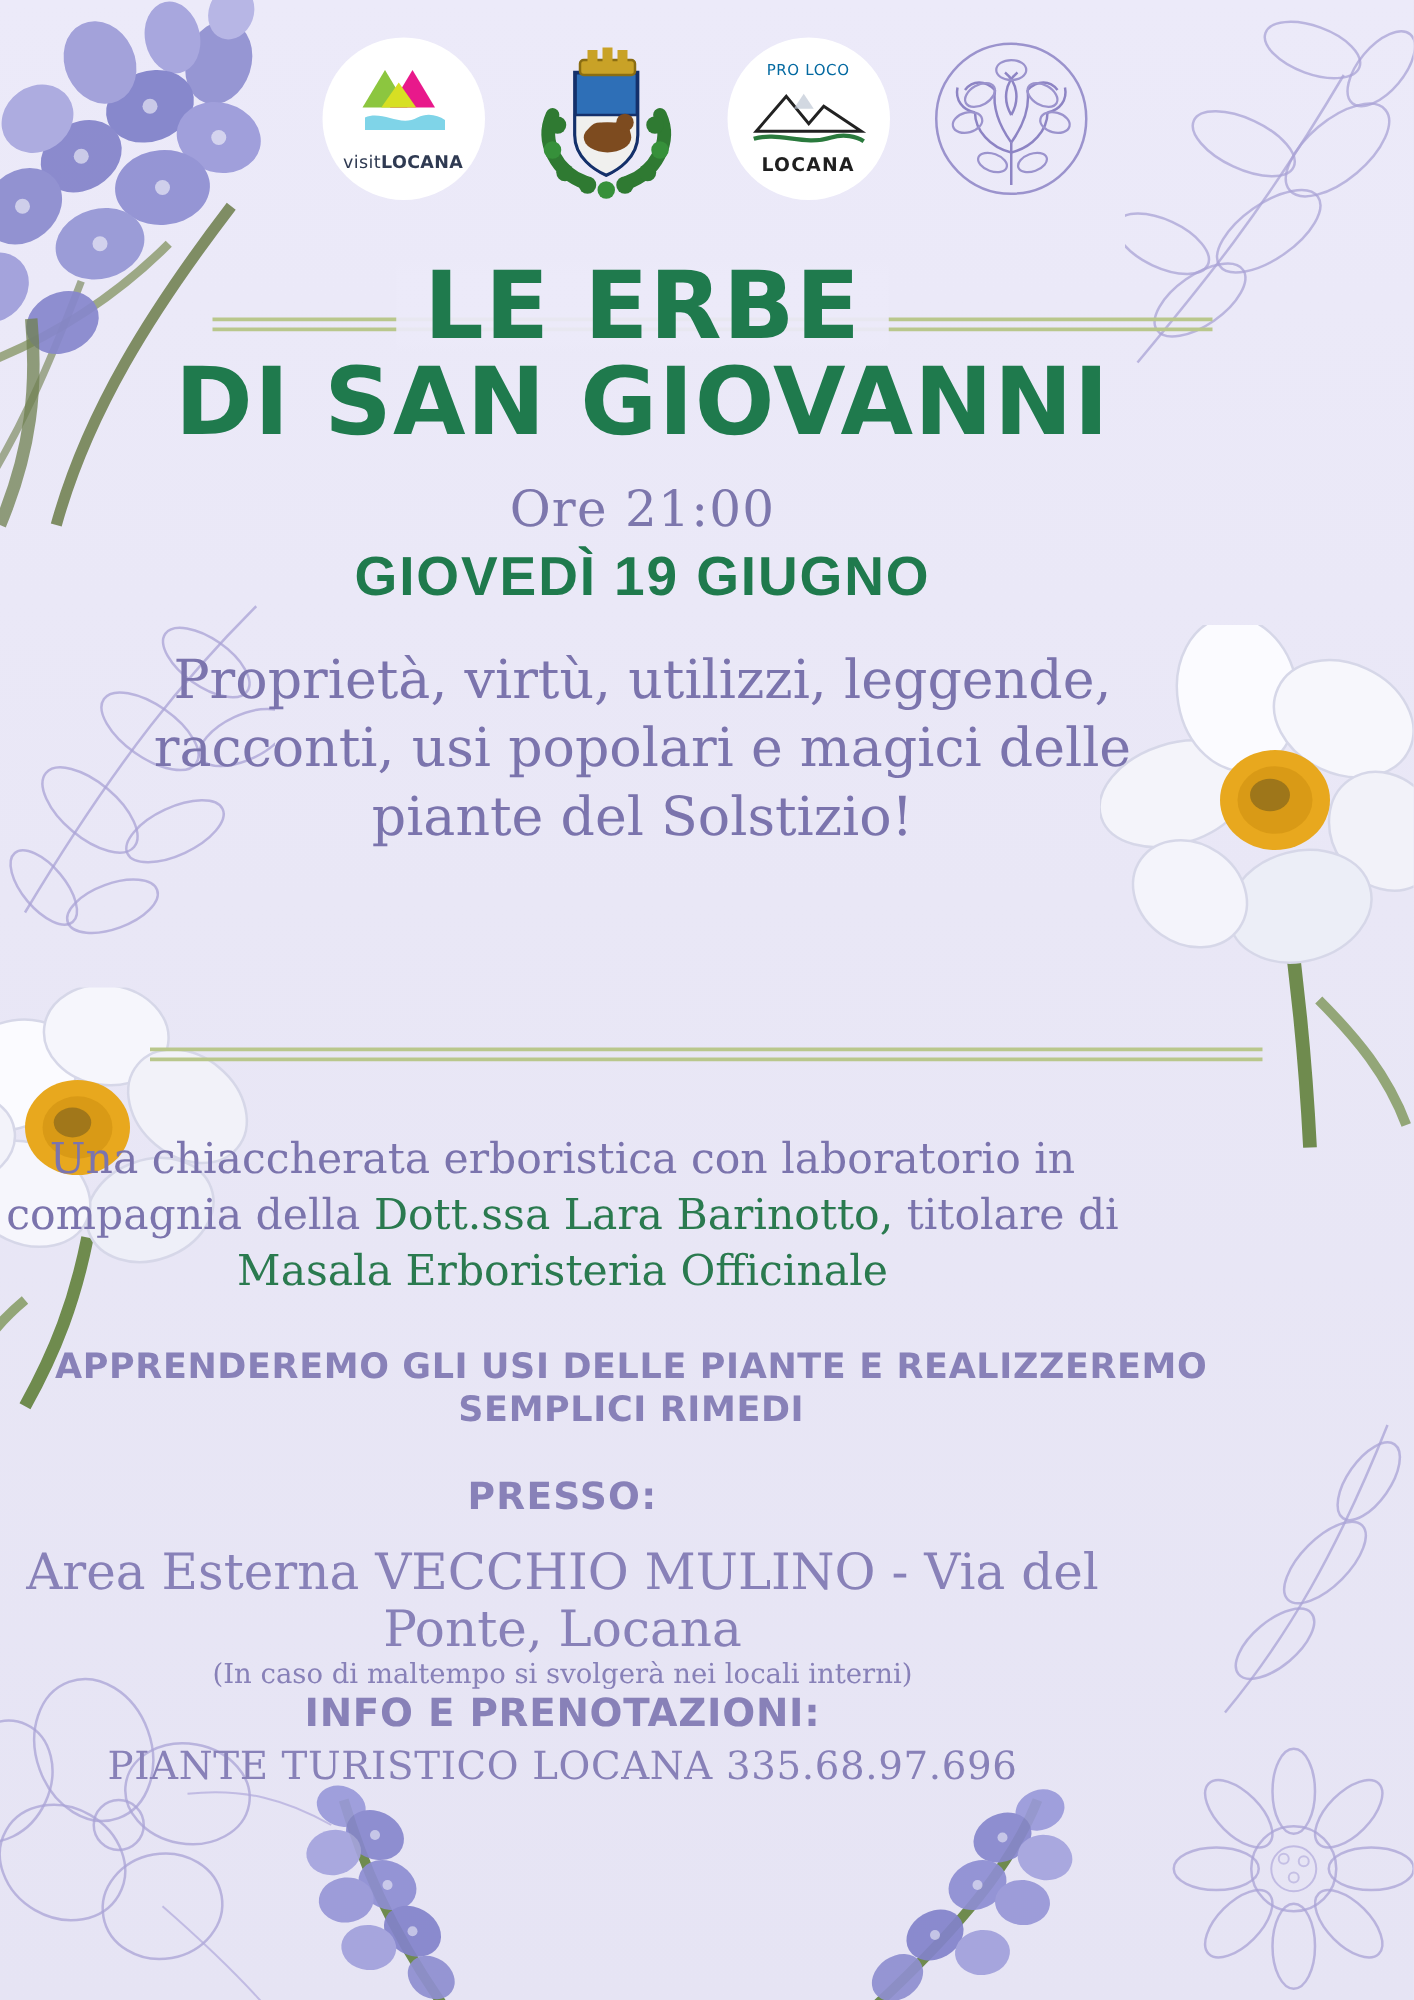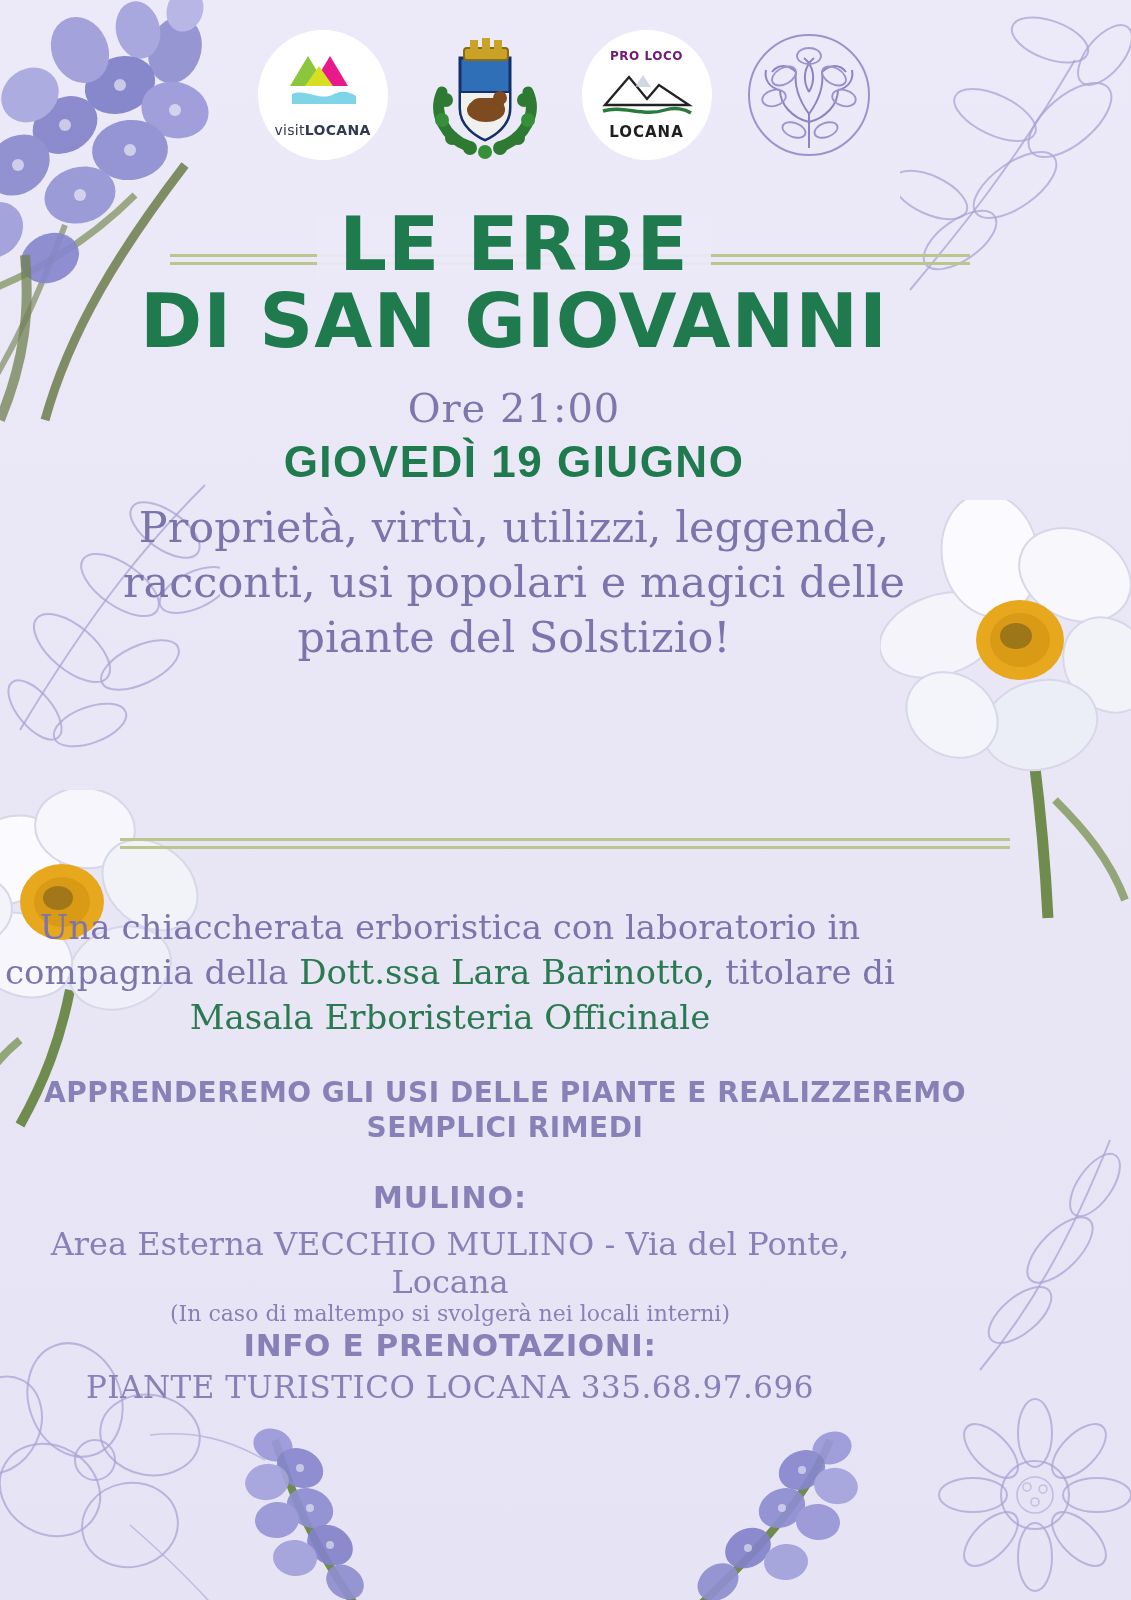--- a/index.html
+++ b/index.html
@@ -87,8 +87,8 @@
 
   .logo-proloco .pl-top {
     font-size: 12px;
-    font-weight: 700;
-    color: #701a75;
+    font-weight: 400;
+    color: #0369a1;
     letter-spacing: .5px;
   }
   .logo-proloco .pl-bottom {

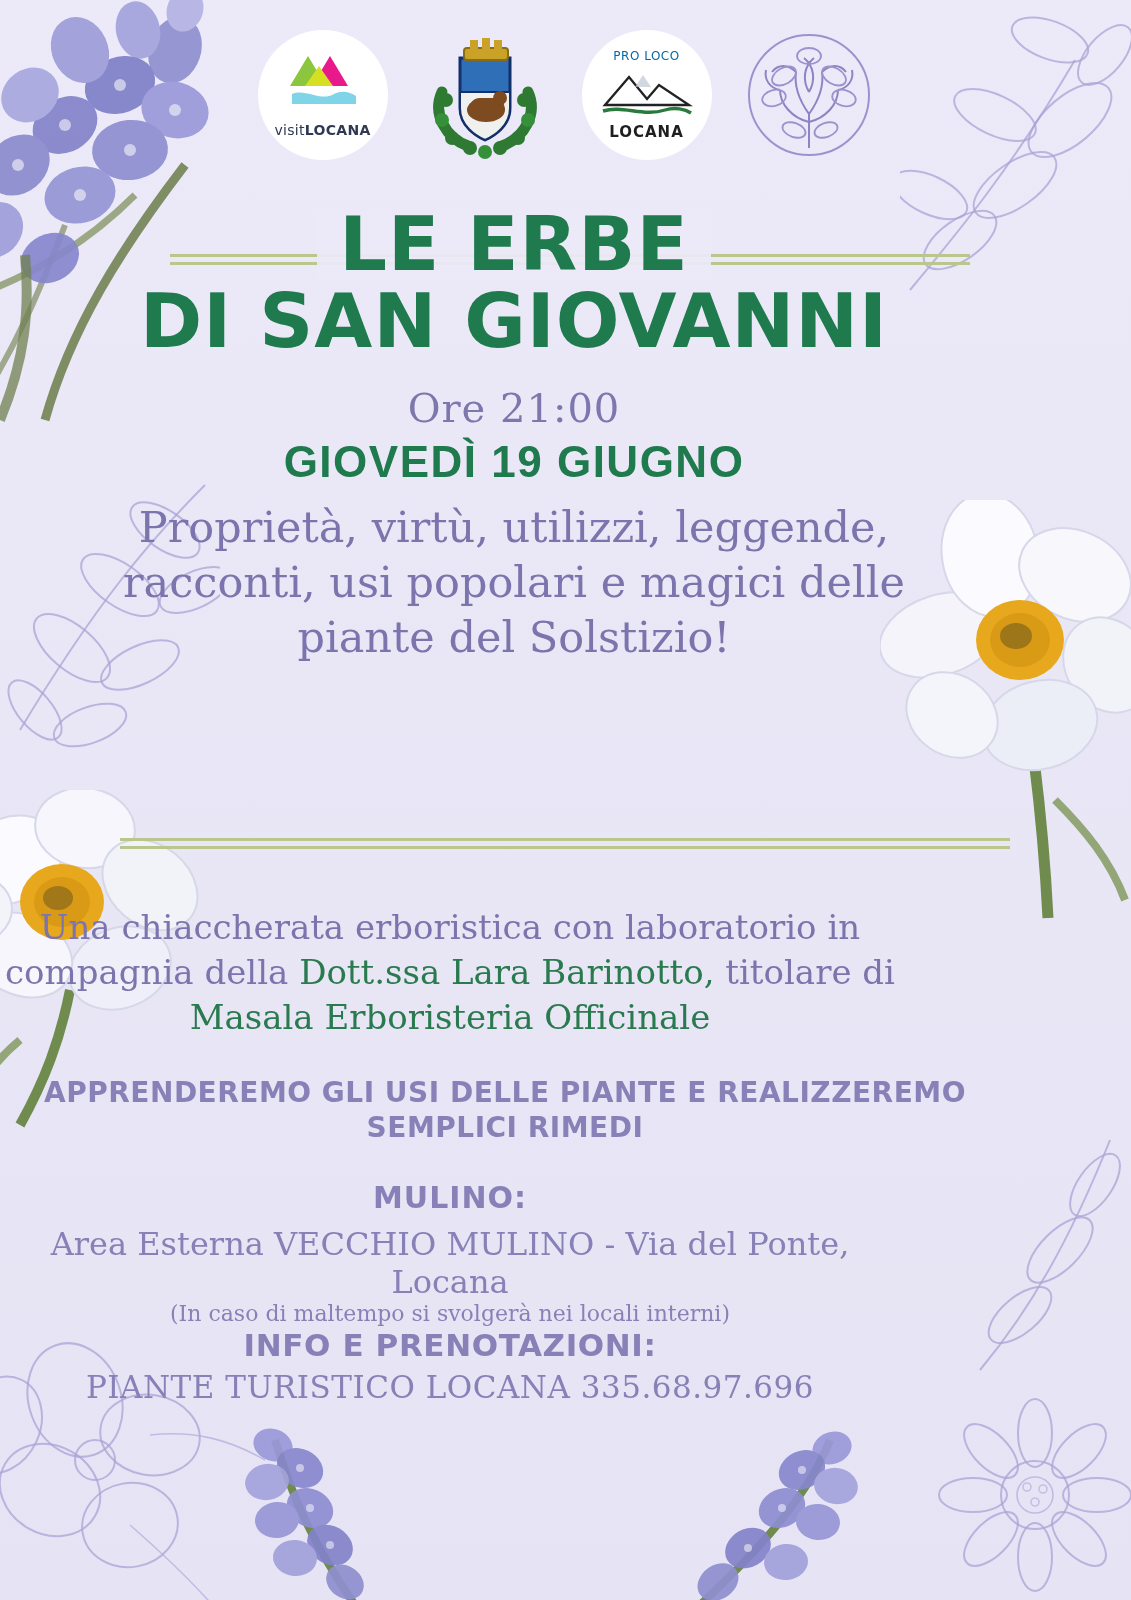--- a/index.html
+++ b/index.html
@@ -167,7 +167,7 @@
   }
 
   .subtitle {
-    margin: 13px auto 0;
+    margin: 30px auto 0;
     width: 800px;
     font-family: "DejaVu Serif", serif;
     font-size: 43px;

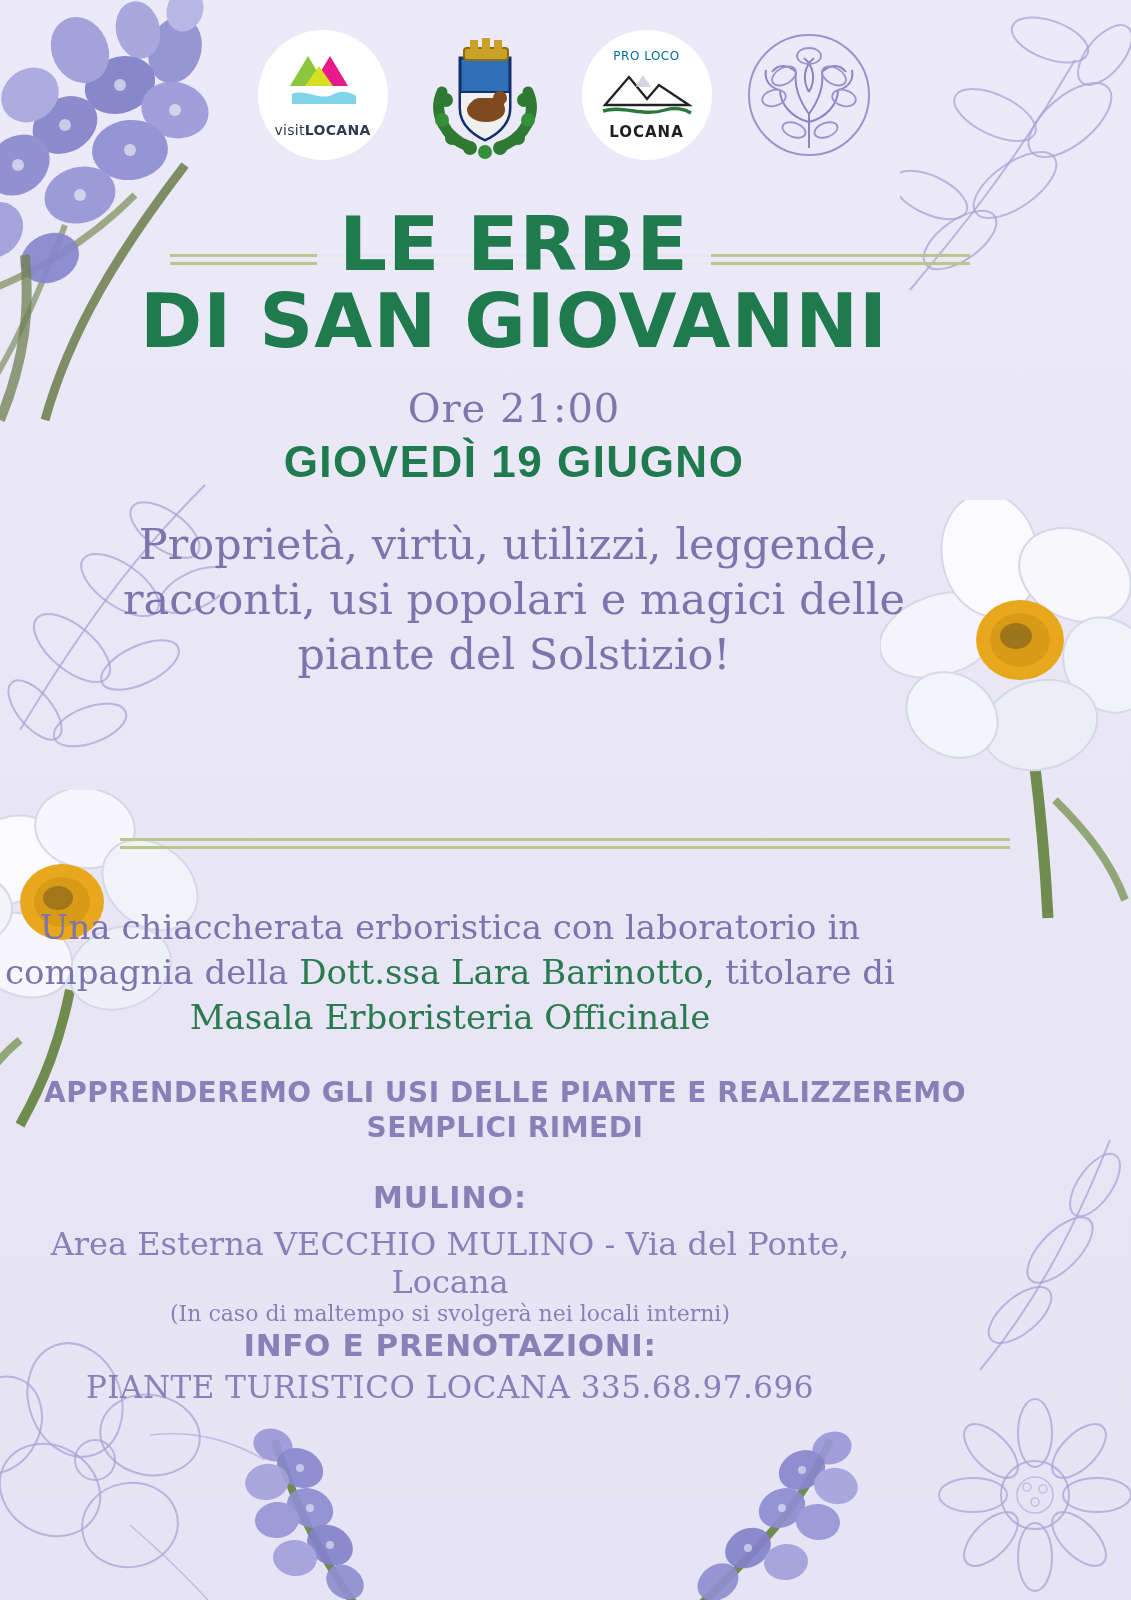--- a/index.html
+++ b/index.html
@@ -583,7 +583,7 @@
 
     <p class="headline">APPRENDEREMO GLI USI DELLE PIANTE E REALIZZEREMO SEMPLICI RIMEDI</p>
 
-    <div class="presso-label">MULINO:</div>
+    <div class="presso-label">PRESSO:</div>
     <div class="presso-value">Area Esterna VECCHIO MULINO - Via del Ponte, Locana</div>
     <div class="presso-note">(In caso di maltempo si svolgerà nei locali interni)</div>
 

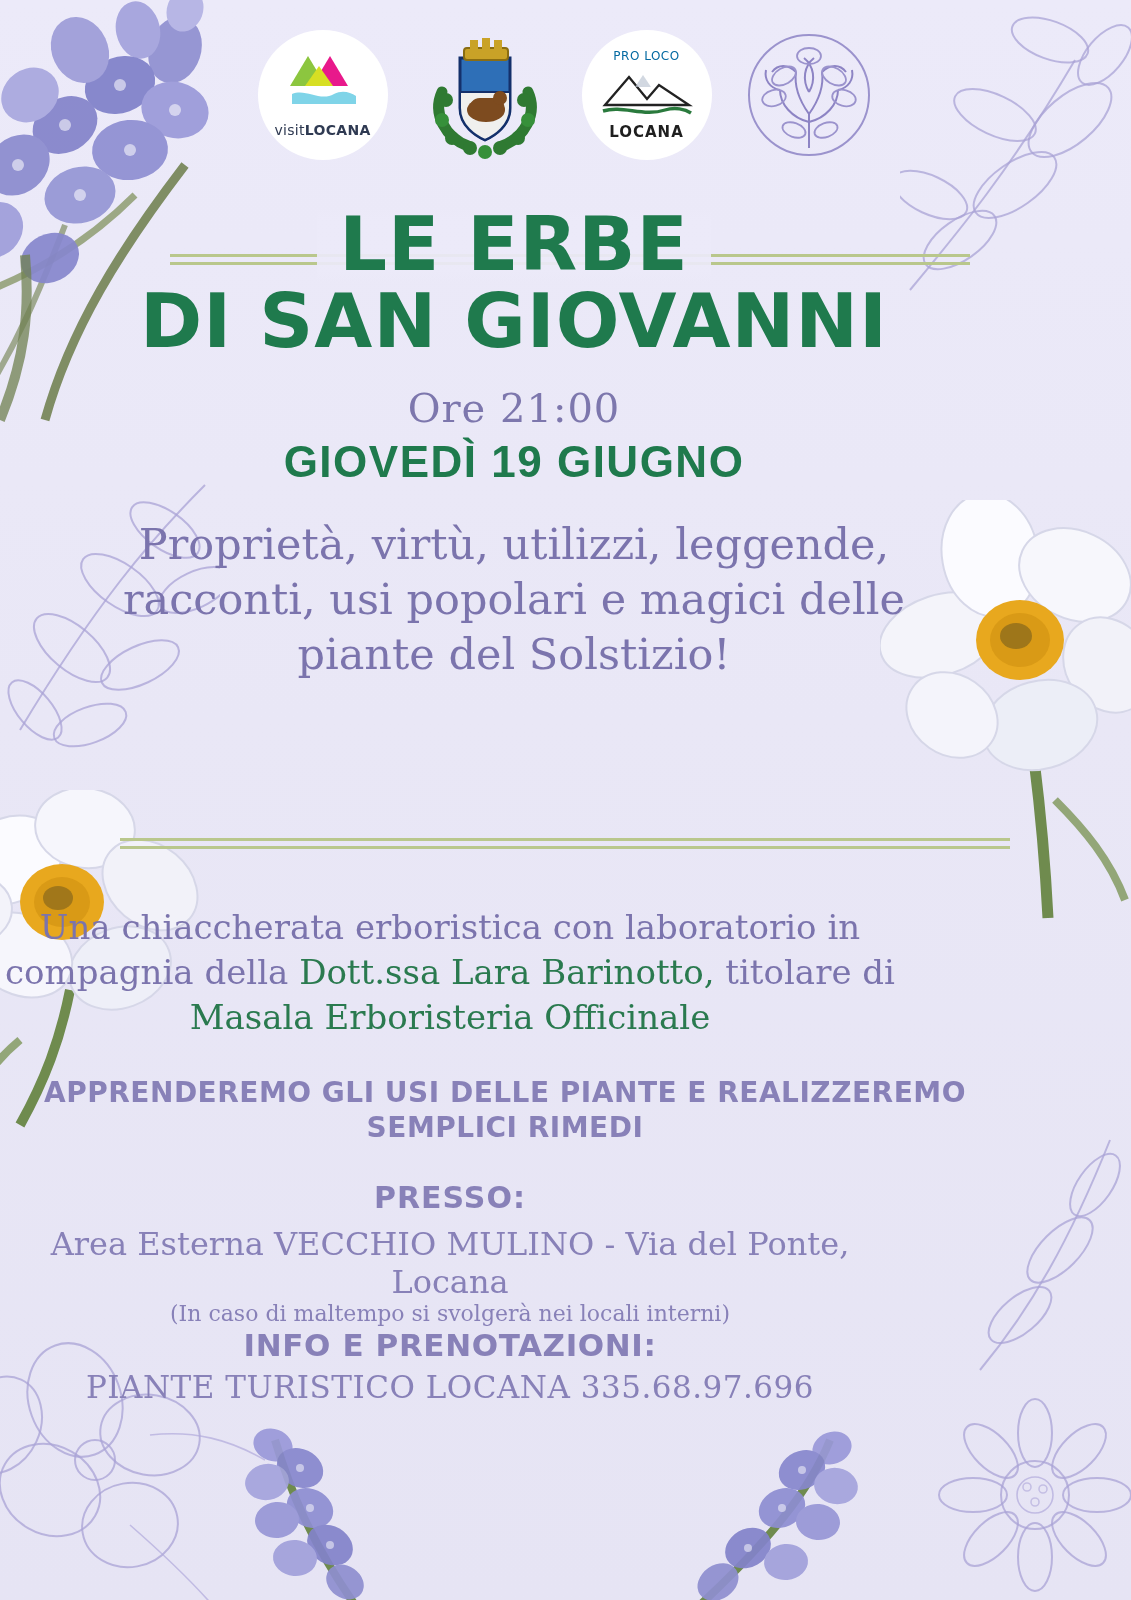--- a/index.html
+++ b/index.html
@@ -235,9 +235,9 @@
     letter-spacing: 1px;
   }
   .presso-value {
-    margin-top: 10px;
+    margin-top: 20px;
     font-family: "DejaVu Serif", serif;
-    font-size: 32px;
+    font-size: 40px;
     color: #8881b8;
   }
   .presso-note {

